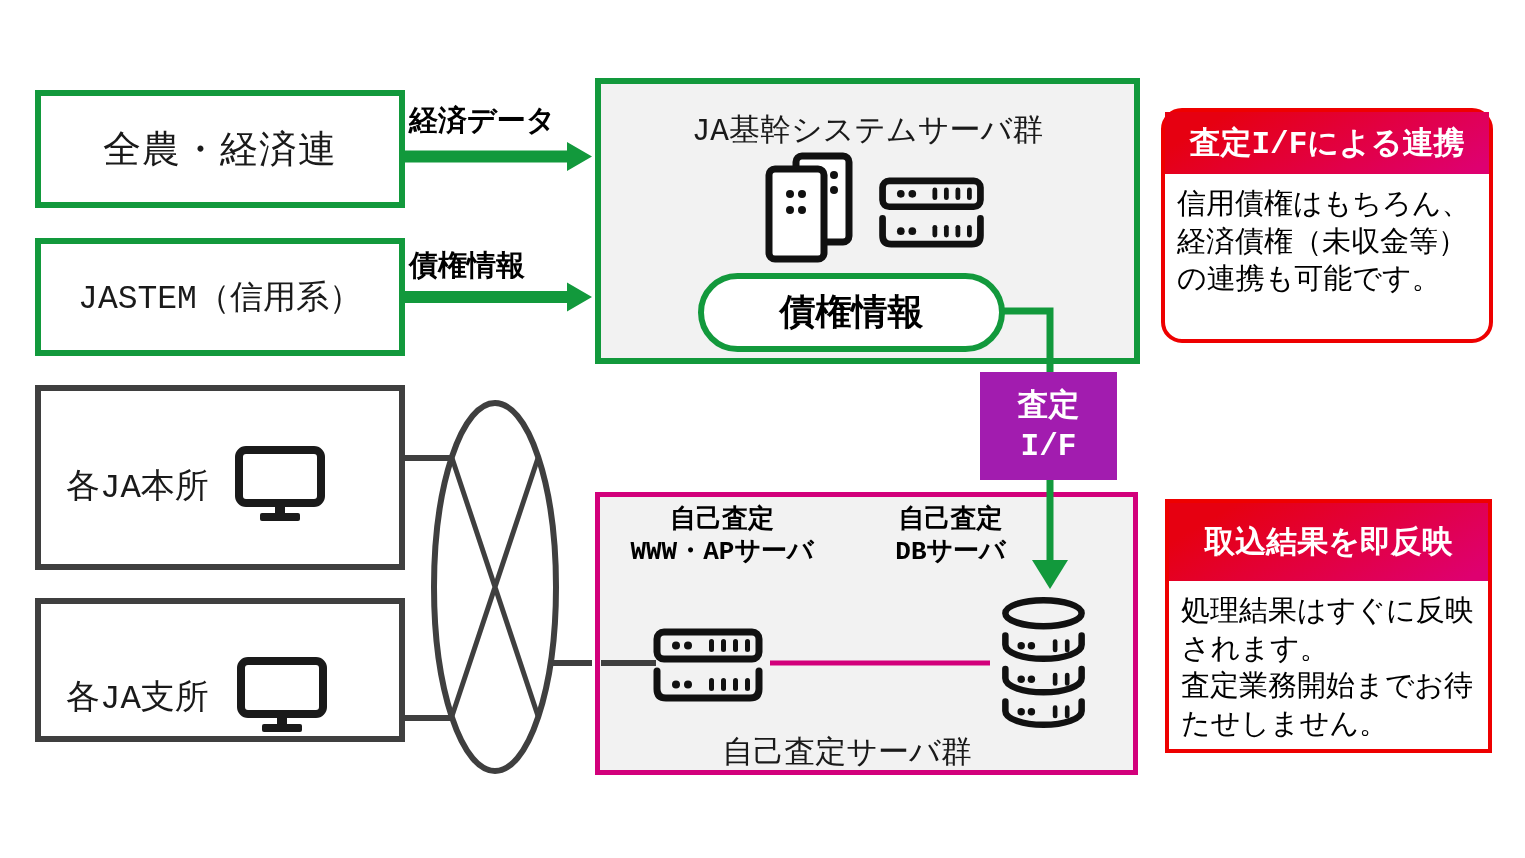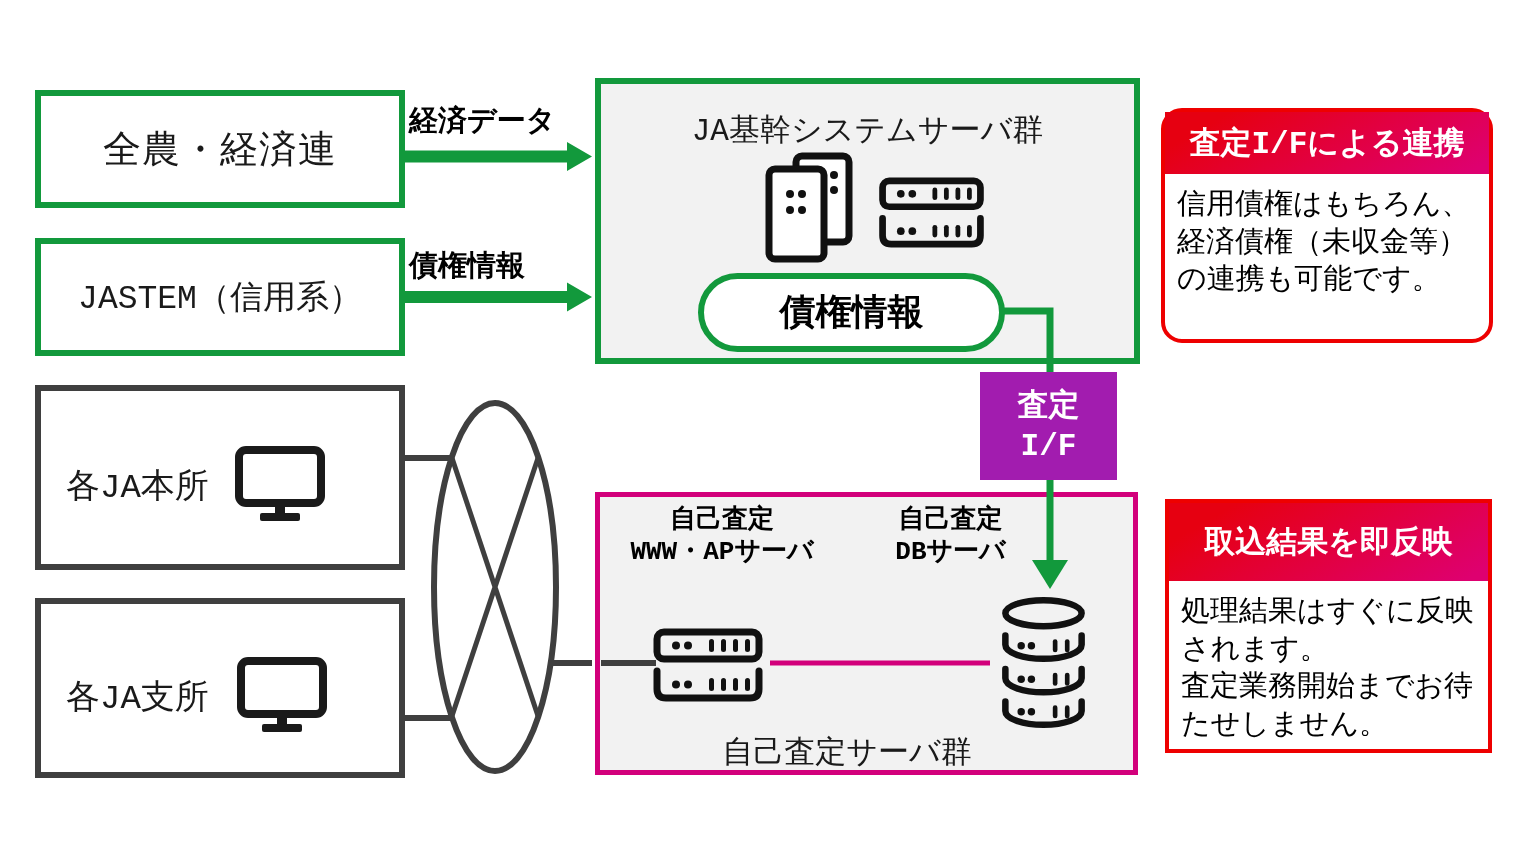--- a/index.html
+++ b/index.html
@@ -34,7 +34,7 @@
   
   .client-box{border:6px solid #3f3f3f;background:#fff;}
   #box-honjo{left:35px;top:385px;width:370px;height:185px;}
-  #box-shisho{left:35px;top:598px;width:370px;height:180px;}
+  #box-shisho{left:35px;top:598px;width:370px;height:144px;}
   .client-label{font-size:34px;color:#1a1a1a;white-space:nowrap;}
   
   #connectors{left:0;top:0;width:1525px;height:858px;z-index:5;pointer-events:none;}

